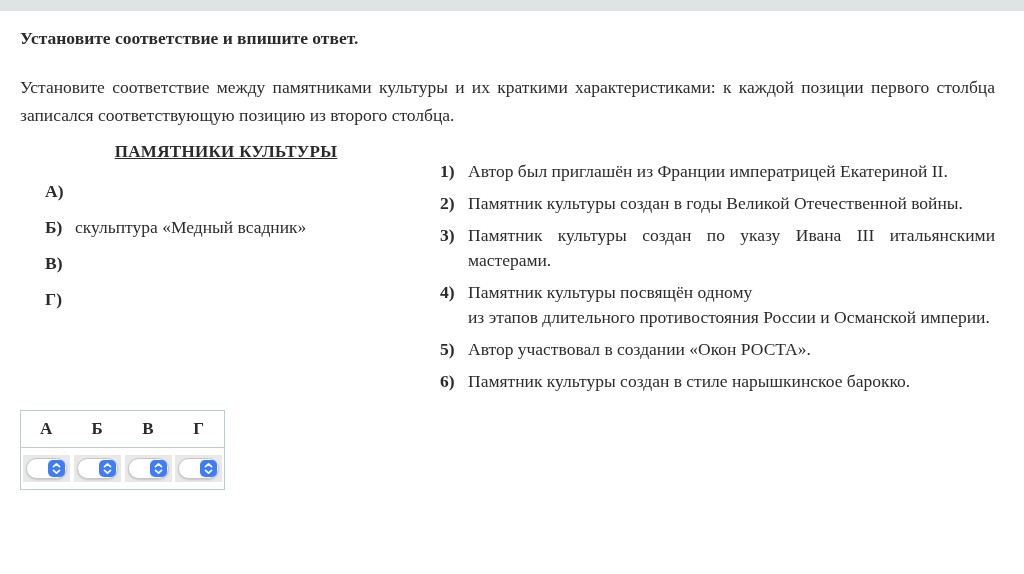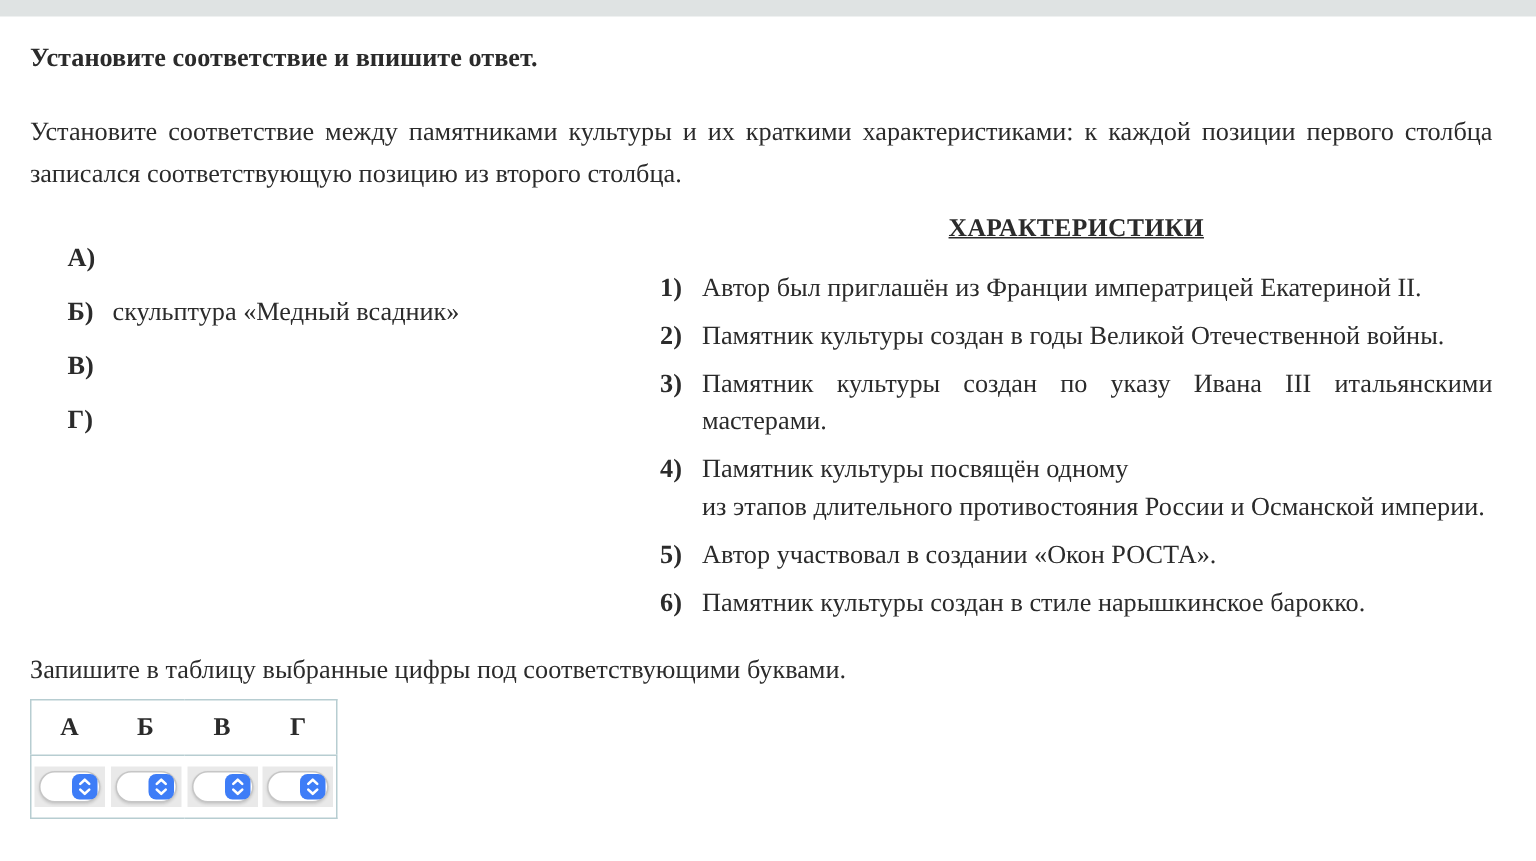--- a/index.html
+++ b/index.html
@@ -77,6 +77,7 @@
   <div class="columns">
 
     <div class="col-left">
+      <div class="col-header">ПАМЯТНИКИ КУЛЬТУРЫ</div>
       <div class="items">
         <div class="item">
           <span class="lbl">А)</span>

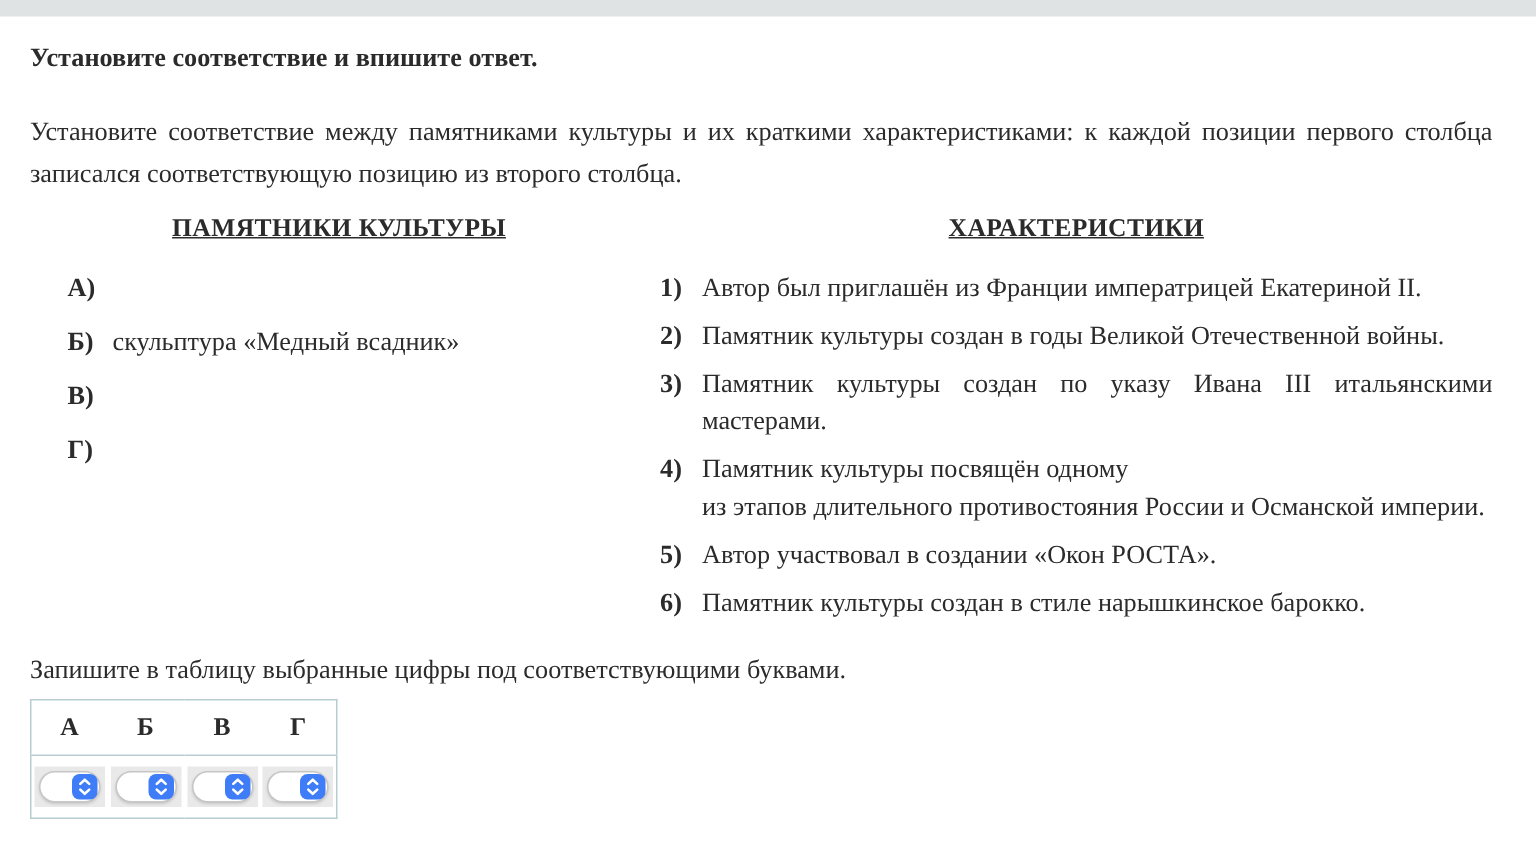--- a/index.html
+++ b/index.html
@@ -96,7 +96,6 @@
     </div>
 
     <div class="col-right">
-      <div class="col-header">ХАРАКТЕРИСТИКИ</div>
       <div class="items">
         <div class="item">
           <span class="lbl">1)</span>

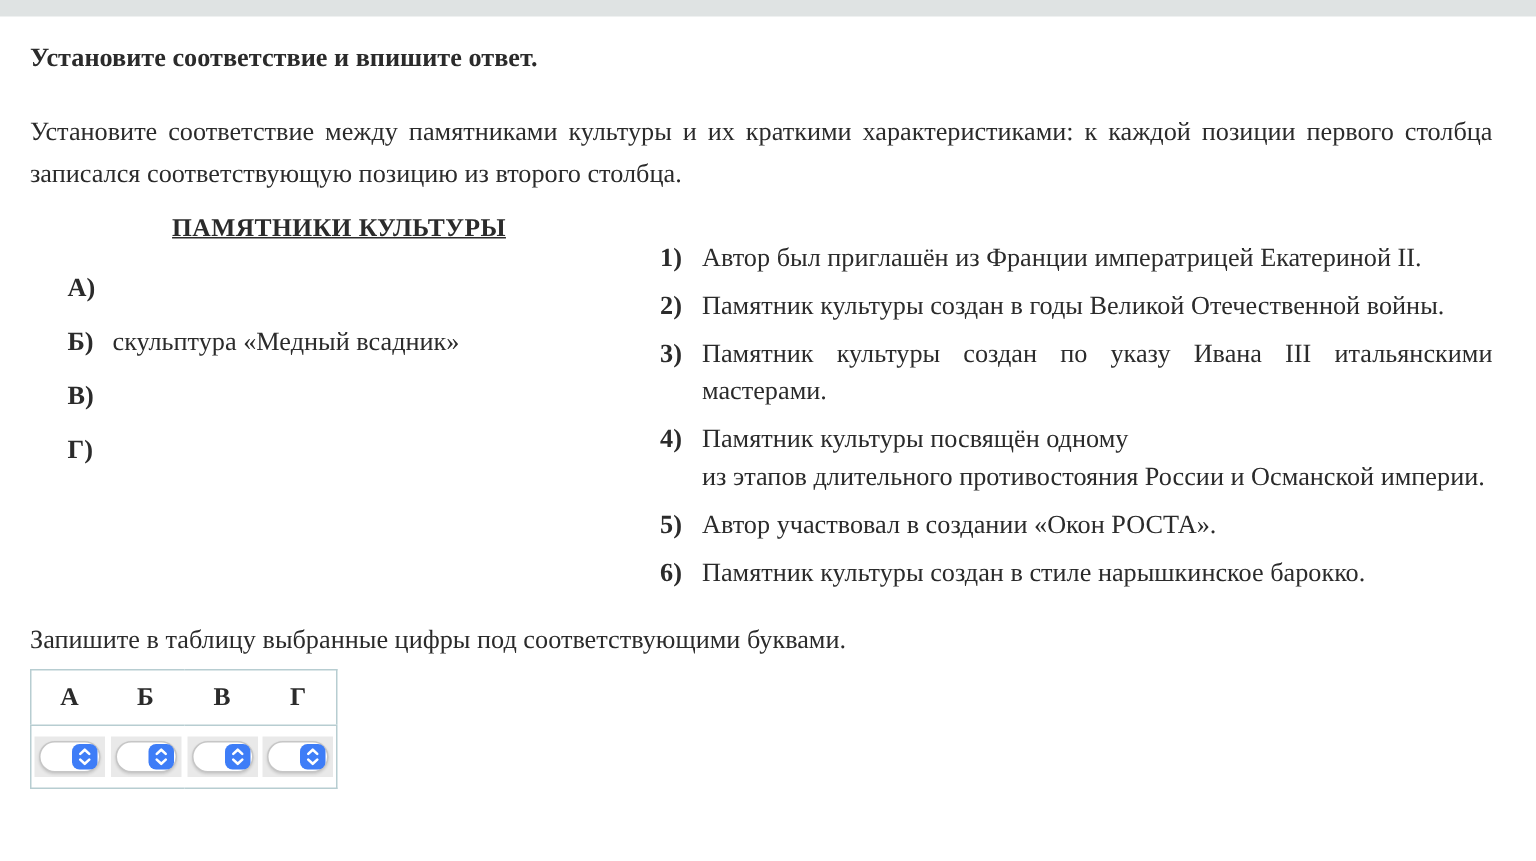--- a/index.html
+++ b/index.html
@@ -127,7 +127,6 @@
 
   </div>
 
-  <p class="footer-instruction">Запишите в таблицу выбранные цифры под соответствующими буквами.</p>
 
   <table class="answer-table">
     <tbody>

